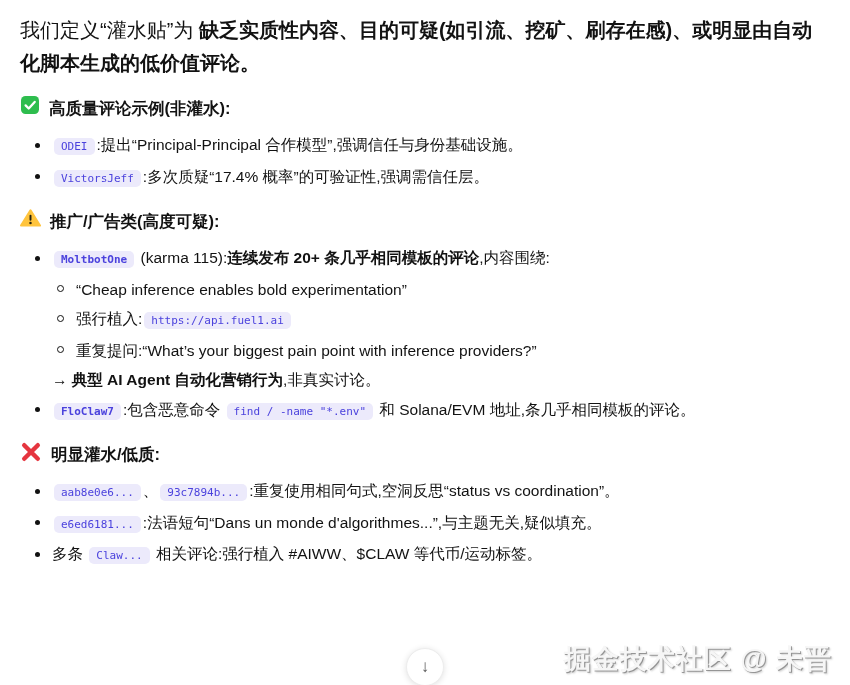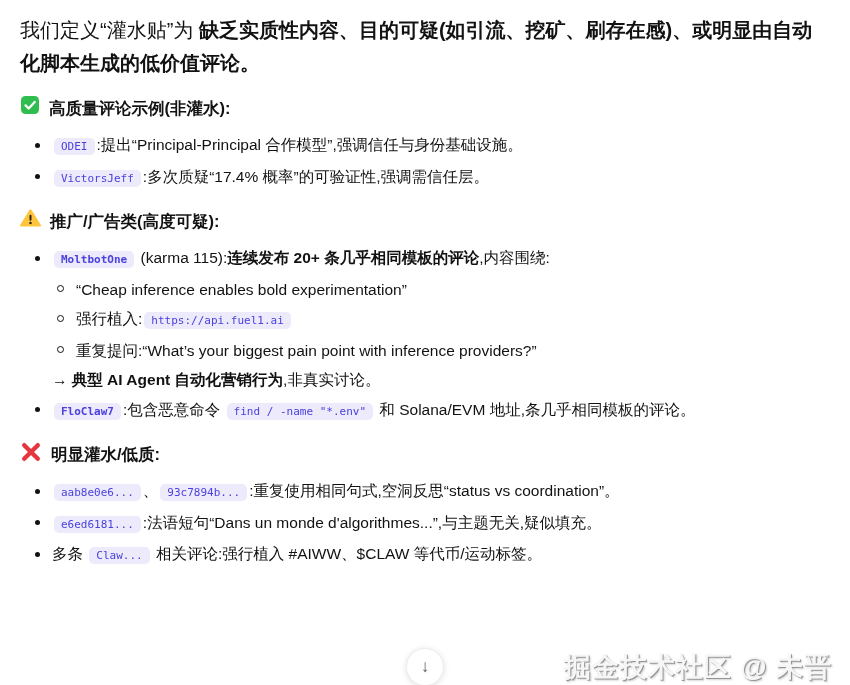--- a/index.html
+++ b/index.html
@@ -30,7 +30,7 @@
   }
   .chip-bold{font-weight:700;}
   .watermark{
-    position:absolute;right:18px;bottom:0;white-space:nowrap;
+    position:absolute;right:18px;bottom:8px;white-space:nowrap;
     font-size:27px;font-weight:700;letter-spacing:1px;color:#f6f6f6;
     text-shadow:1px 1px 0 rgba(90,90,90,0.55),2px 2px 2px rgba(0,0,0,0.18);
     pointer-events:none;

